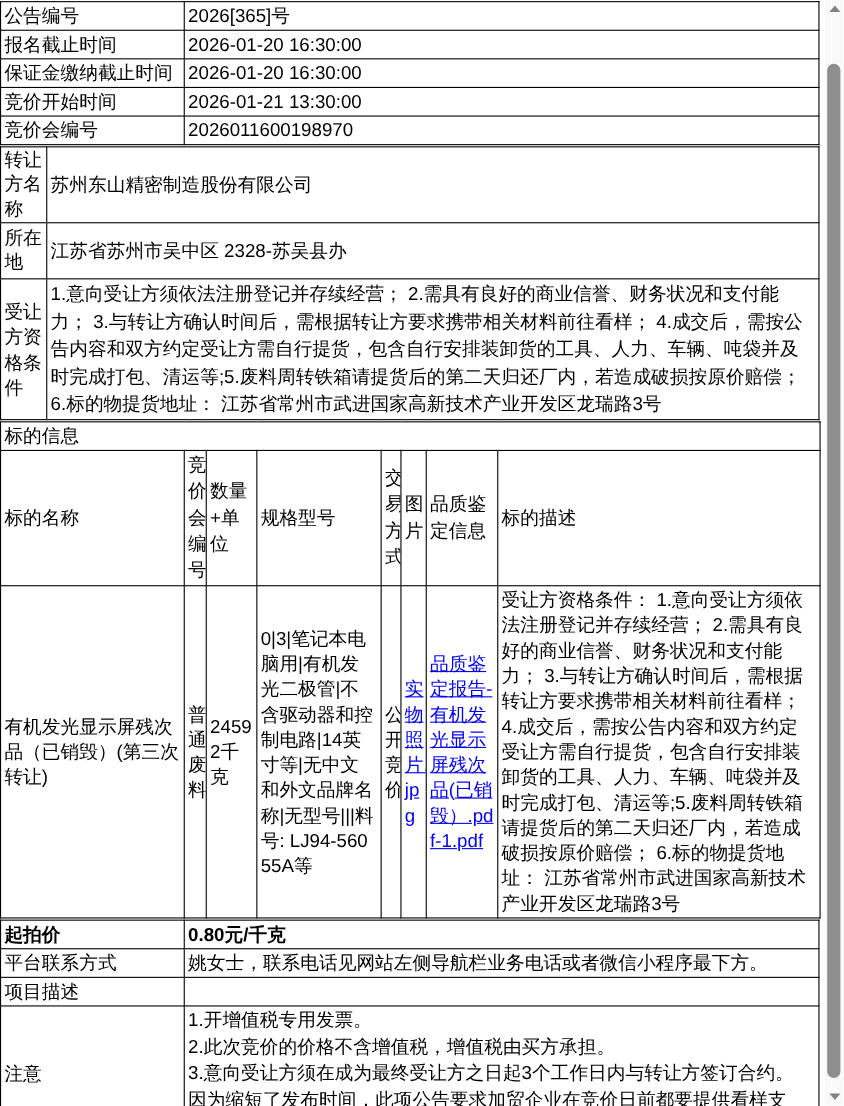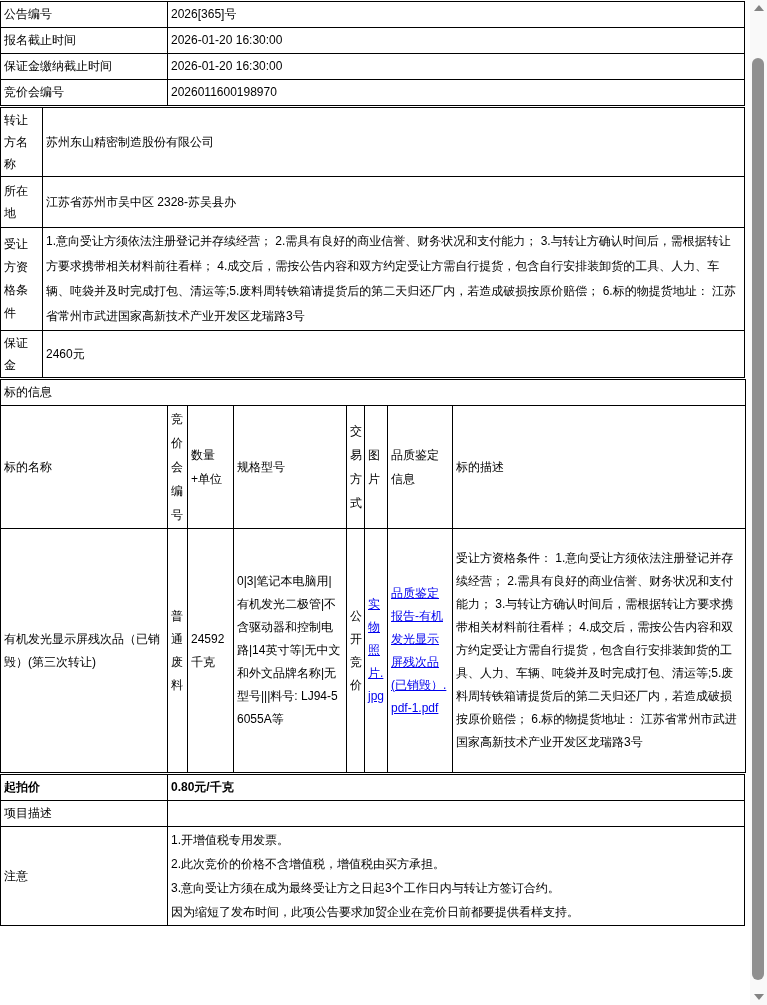--- a/index.html
+++ b/index.html
@@ -19,7 +19,7 @@
     border-collapse: collapse;
     table-layout: fixed;
     width: 745px;
-    font-size: 12px;
+    font-size: 17px;
     margin-top: 1px;
   }
   table.tbl:first-child { margin-top: 0; }

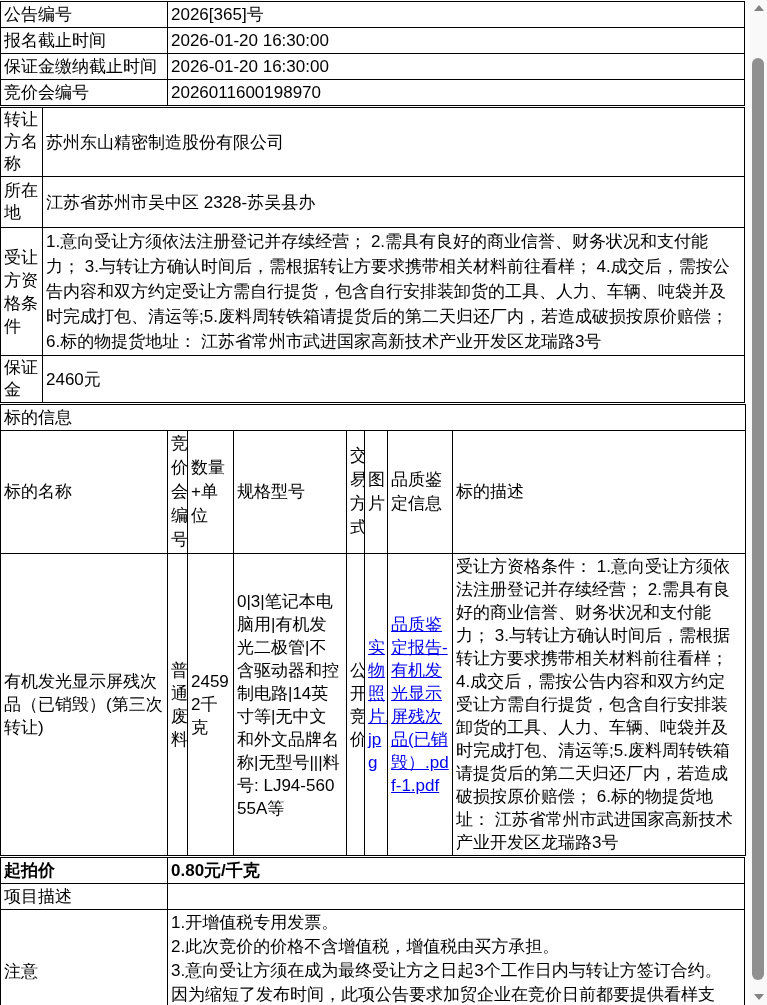--- a/index.html
+++ b/index.html
@@ -113,6 +113,10 @@
       <tr>
         <td class="label">保证金缴纳截止时间</td>
         <td class="val">2026-01-20 16:30:00</td>
+      </tr>
+      <tr>
+        <td class="label">竞价开始时间</td>
+        <td class="val">2026-01-21 13:30:00</td>
       </tr>
       <tr>
         <td class="label">竞价会编号</td>

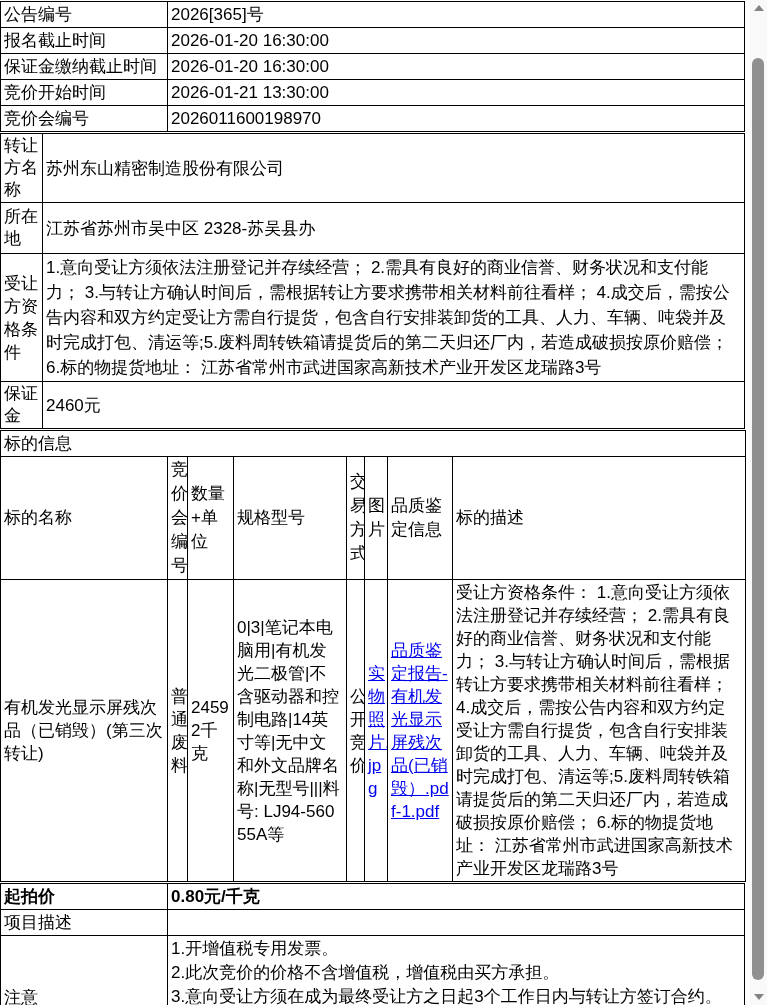--- a/index.html
+++ b/index.html
@@ -142,10 +142,6 @@
       <tr class="r-h100">
         <td class="label">受让方资格条件</td>
         <td class="val">1.意向受让方须依法注册登记并存续经营； 2.需具有良好的商业信誉、财务状况和支付能力； 3.与转让方确认时间后，需根据转让方要求携带相关材料前往看样； 4.成交后，需按公告内容和双方约定受让方需自行提货，包含自行安排装卸货的工具、人力、车辆、吨袋并及时完成打包、清运等;5.废料周转铁箱请提货后的第二天归还厂内，若造成破损按原价赔偿； 6.标的物提货地址： 江苏省常州市武进国家高新技术产业开发区龙瑞路3号</td>
-      </tr>
-      <tr class="r-h46">
-        <td class="label">保证金</td>
-        <td class="val">2460元</td>
       </tr>
     </tbody>
   </table>

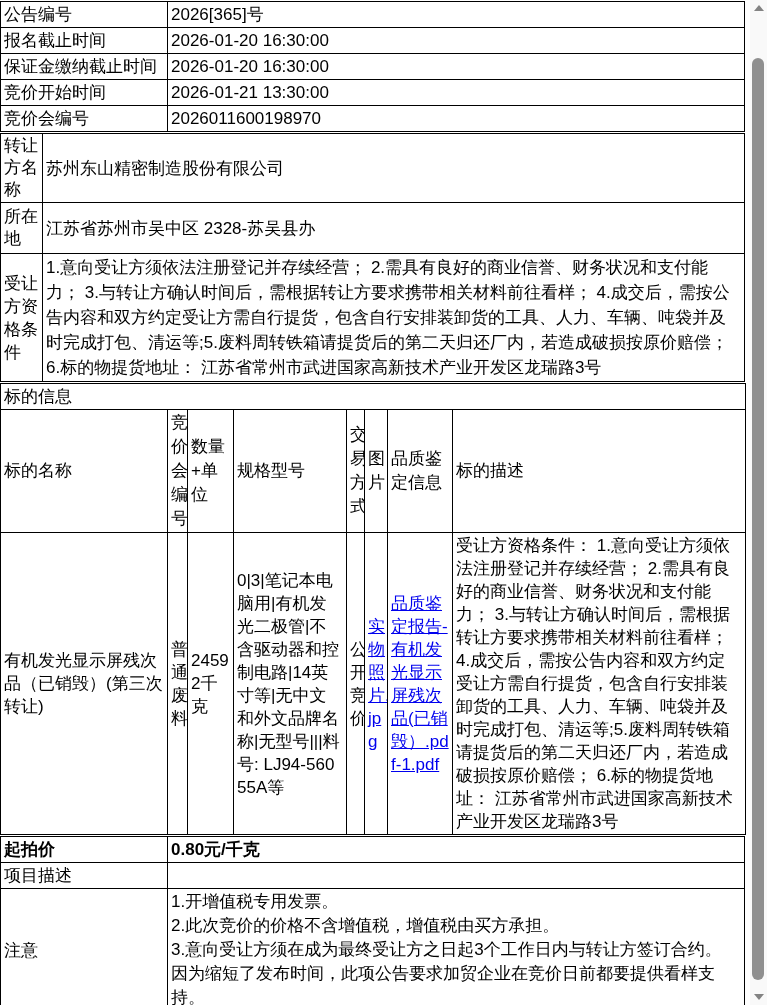--- a/index.html
+++ b/index.html
@@ -199,6 +199,10 @@
         <td class="val">0.80元/千克</td>
       </tr>
       <tr>
+        <td class="label">平台联系方式</td>
+        <td class="val">姚女士，联系电话见网站左侧导航栏业务电话或者微信小程序最下方。</td>
+      </tr>
+      <tr>
         <td class="label">项目描述</td>
         <td class="val"></td>
       </tr>

